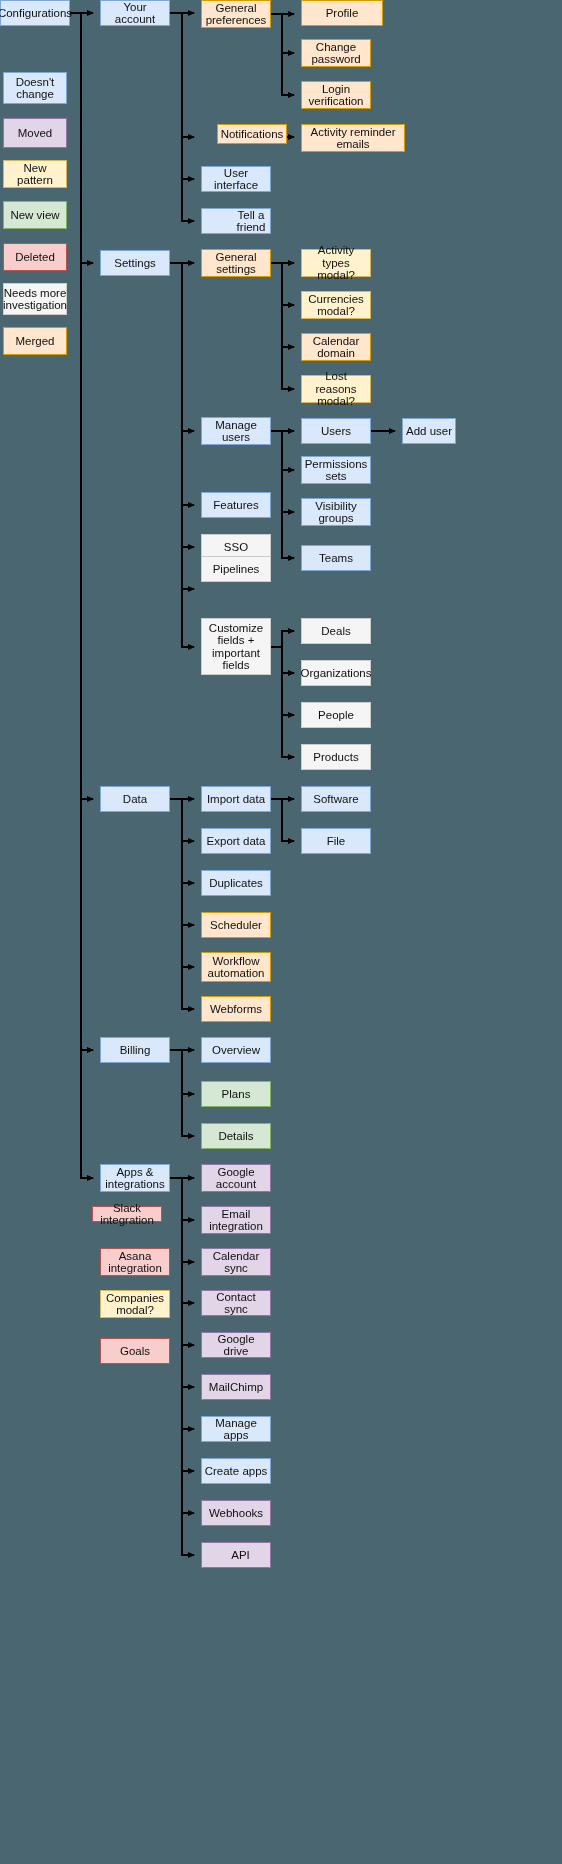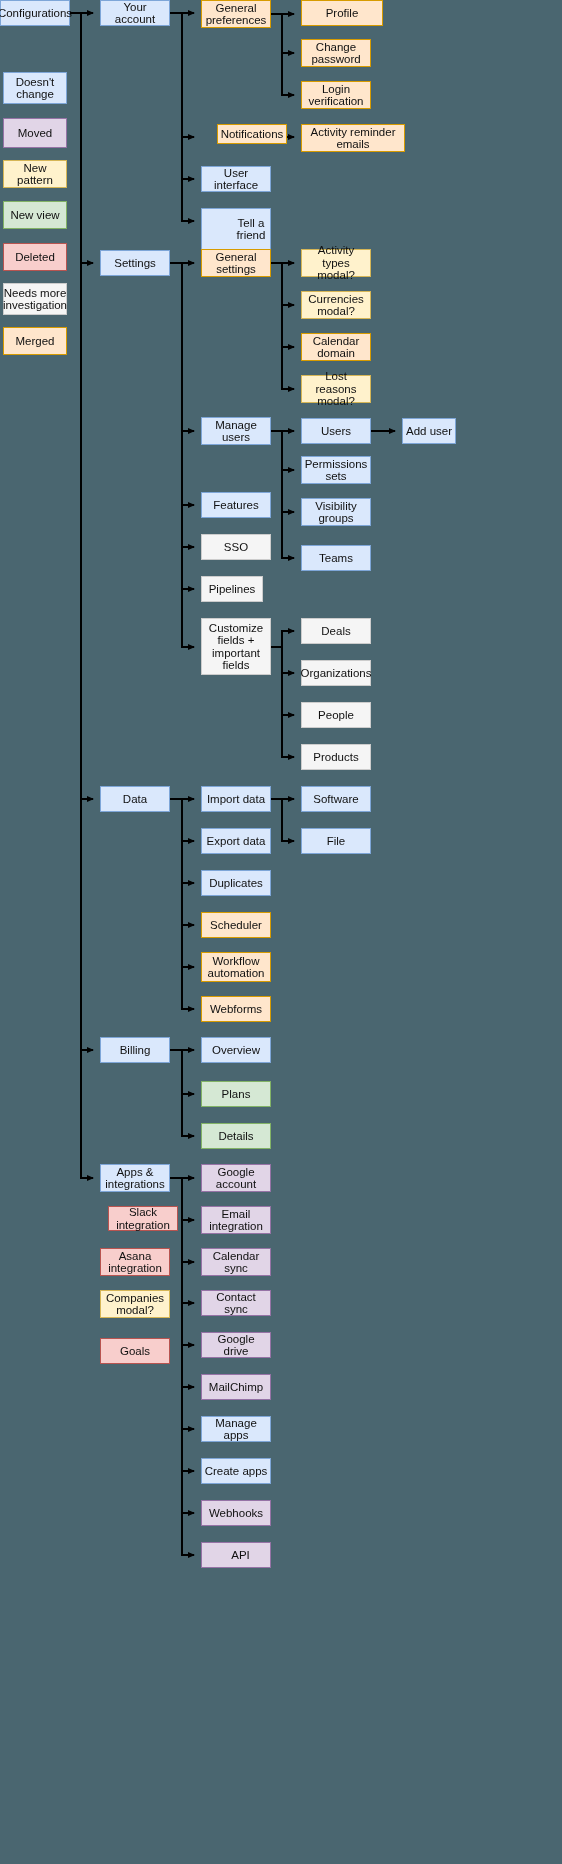--- a/index.html
+++ b/index.html
@@ -149,7 +149,7 @@
     <div class="node t-blue" style="left: 201px; top: 166px; width: 70px; height: 26px;">
       <span>User interface</span>
     </div>
-    <div class="node t-blue" style="left: 201px; top: 208px; width: 70px; height: 42px; padding-left: 32px;">
+    <div class="node t-blue" style="left: 201px; top: 208px; width: 70px; height: 26px; padding-left: 32px;">
       <span>Tell a friend</span>
     </div>
     <div class="node t-blue" style="left: 100px; top: 250px; width: 70px; height: 26px;">

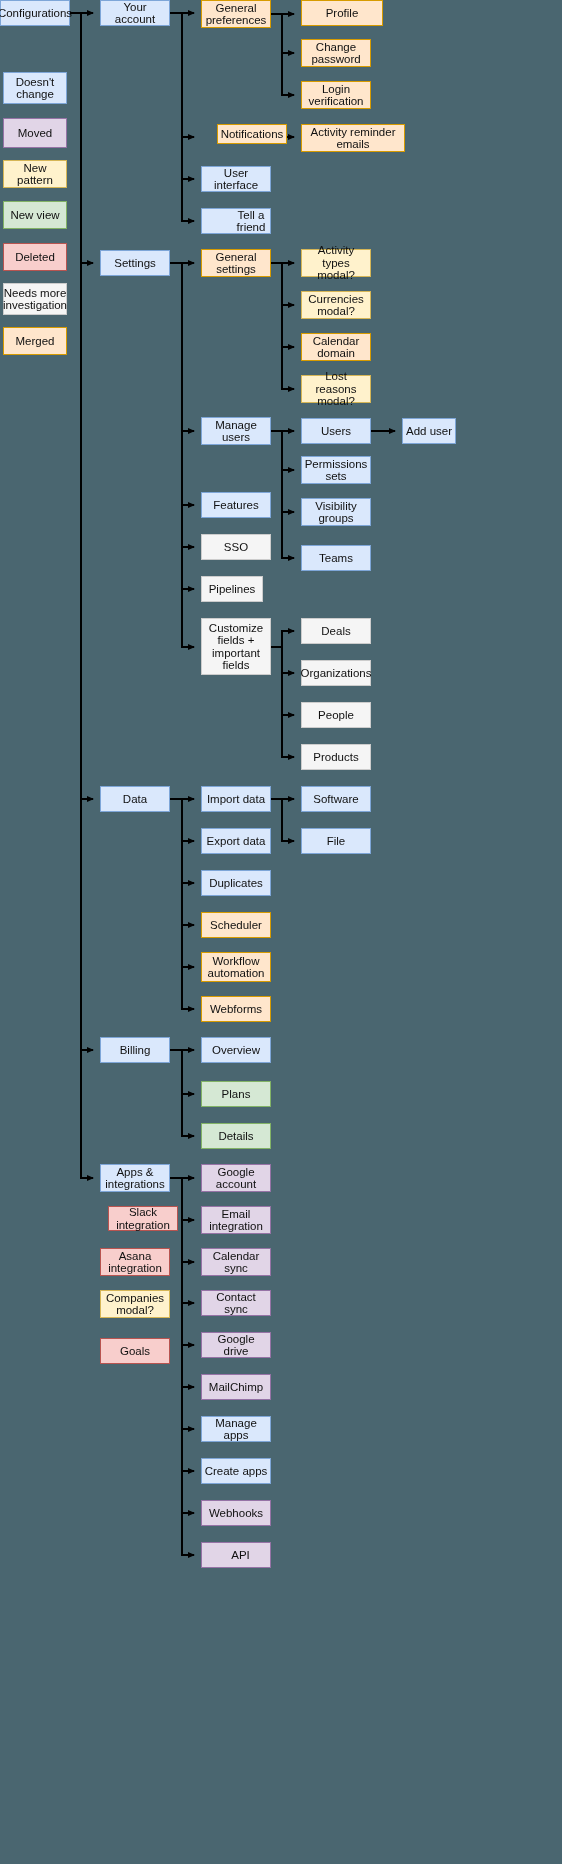--- a/index.html
+++ b/index.html
@@ -194,7 +194,7 @@
     <div class="node t-blue" style="left: 301px; top: 545px; width: 70px; height: 26px;">
       <span>Teams</span>
     </div>
-    <div class="node t-white" style="left: 201px; top: 576px; width: 62px; height: 26px; text-align: center;">
+    <div class="node t-white" style="left: 201px; top: 556px; width: 70px; height: 26px; text-align: center;">
       <span>Pipelines</span>
     </div>
     <div class="node t-white" style="left: 201px; top: 618px; width: 70px; height: 57px;">

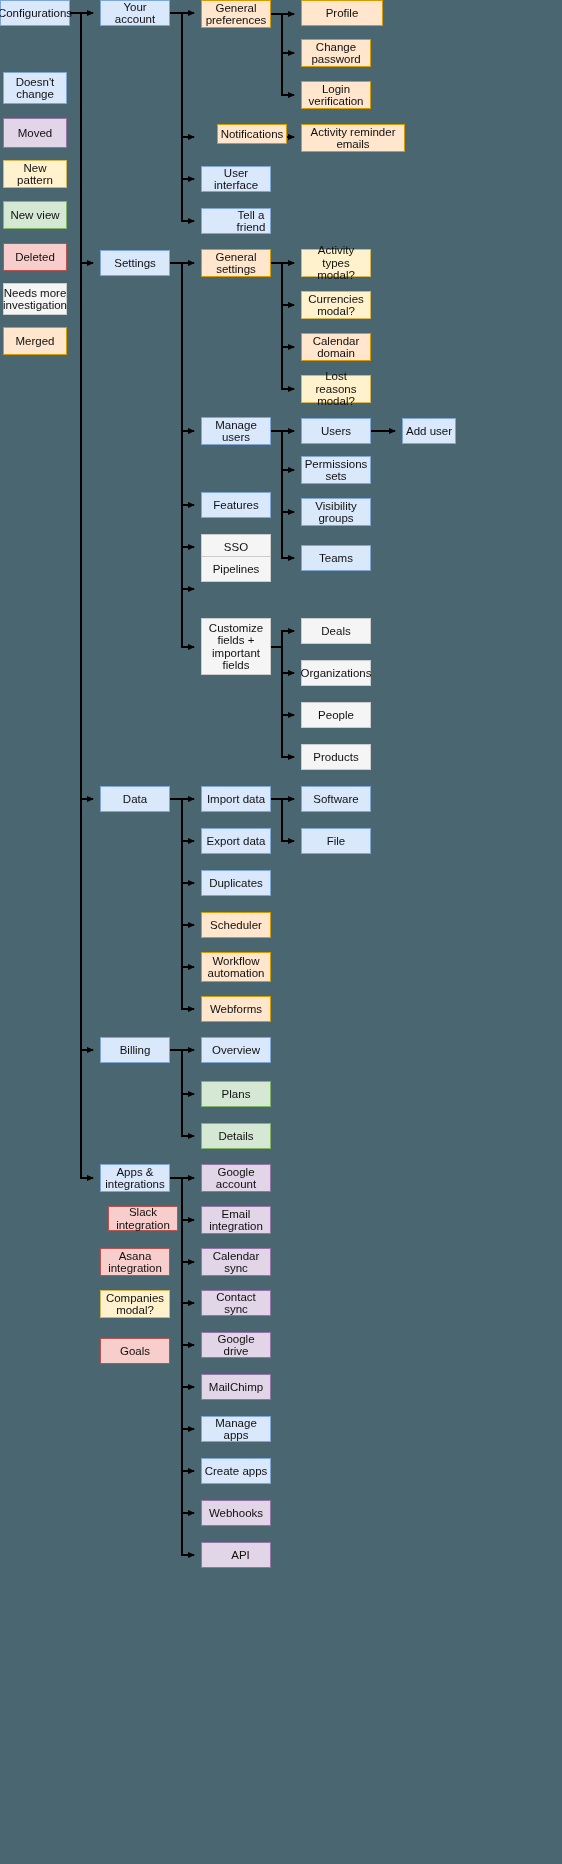--- a/index.html
+++ b/index.html
@@ -257,7 +257,7 @@
     <div class="node t-purple" style="left: 201px; top: 1164px; width: 70px; height: 28px;">
       <span>Google account</span>
     </div>
-    <div class="node t-red" style="left: 108px; top: 1206px; width: 70px; height: 25px;">
+    <div class="node t-red" style="left: 92px; top: 1206px; width: 70px; height: 16px;">
       <span>Slack integration</span>
     </div>
     <div class="node t-purple" style="left: 201px; top: 1206px; width: 70px; height: 28px;">

